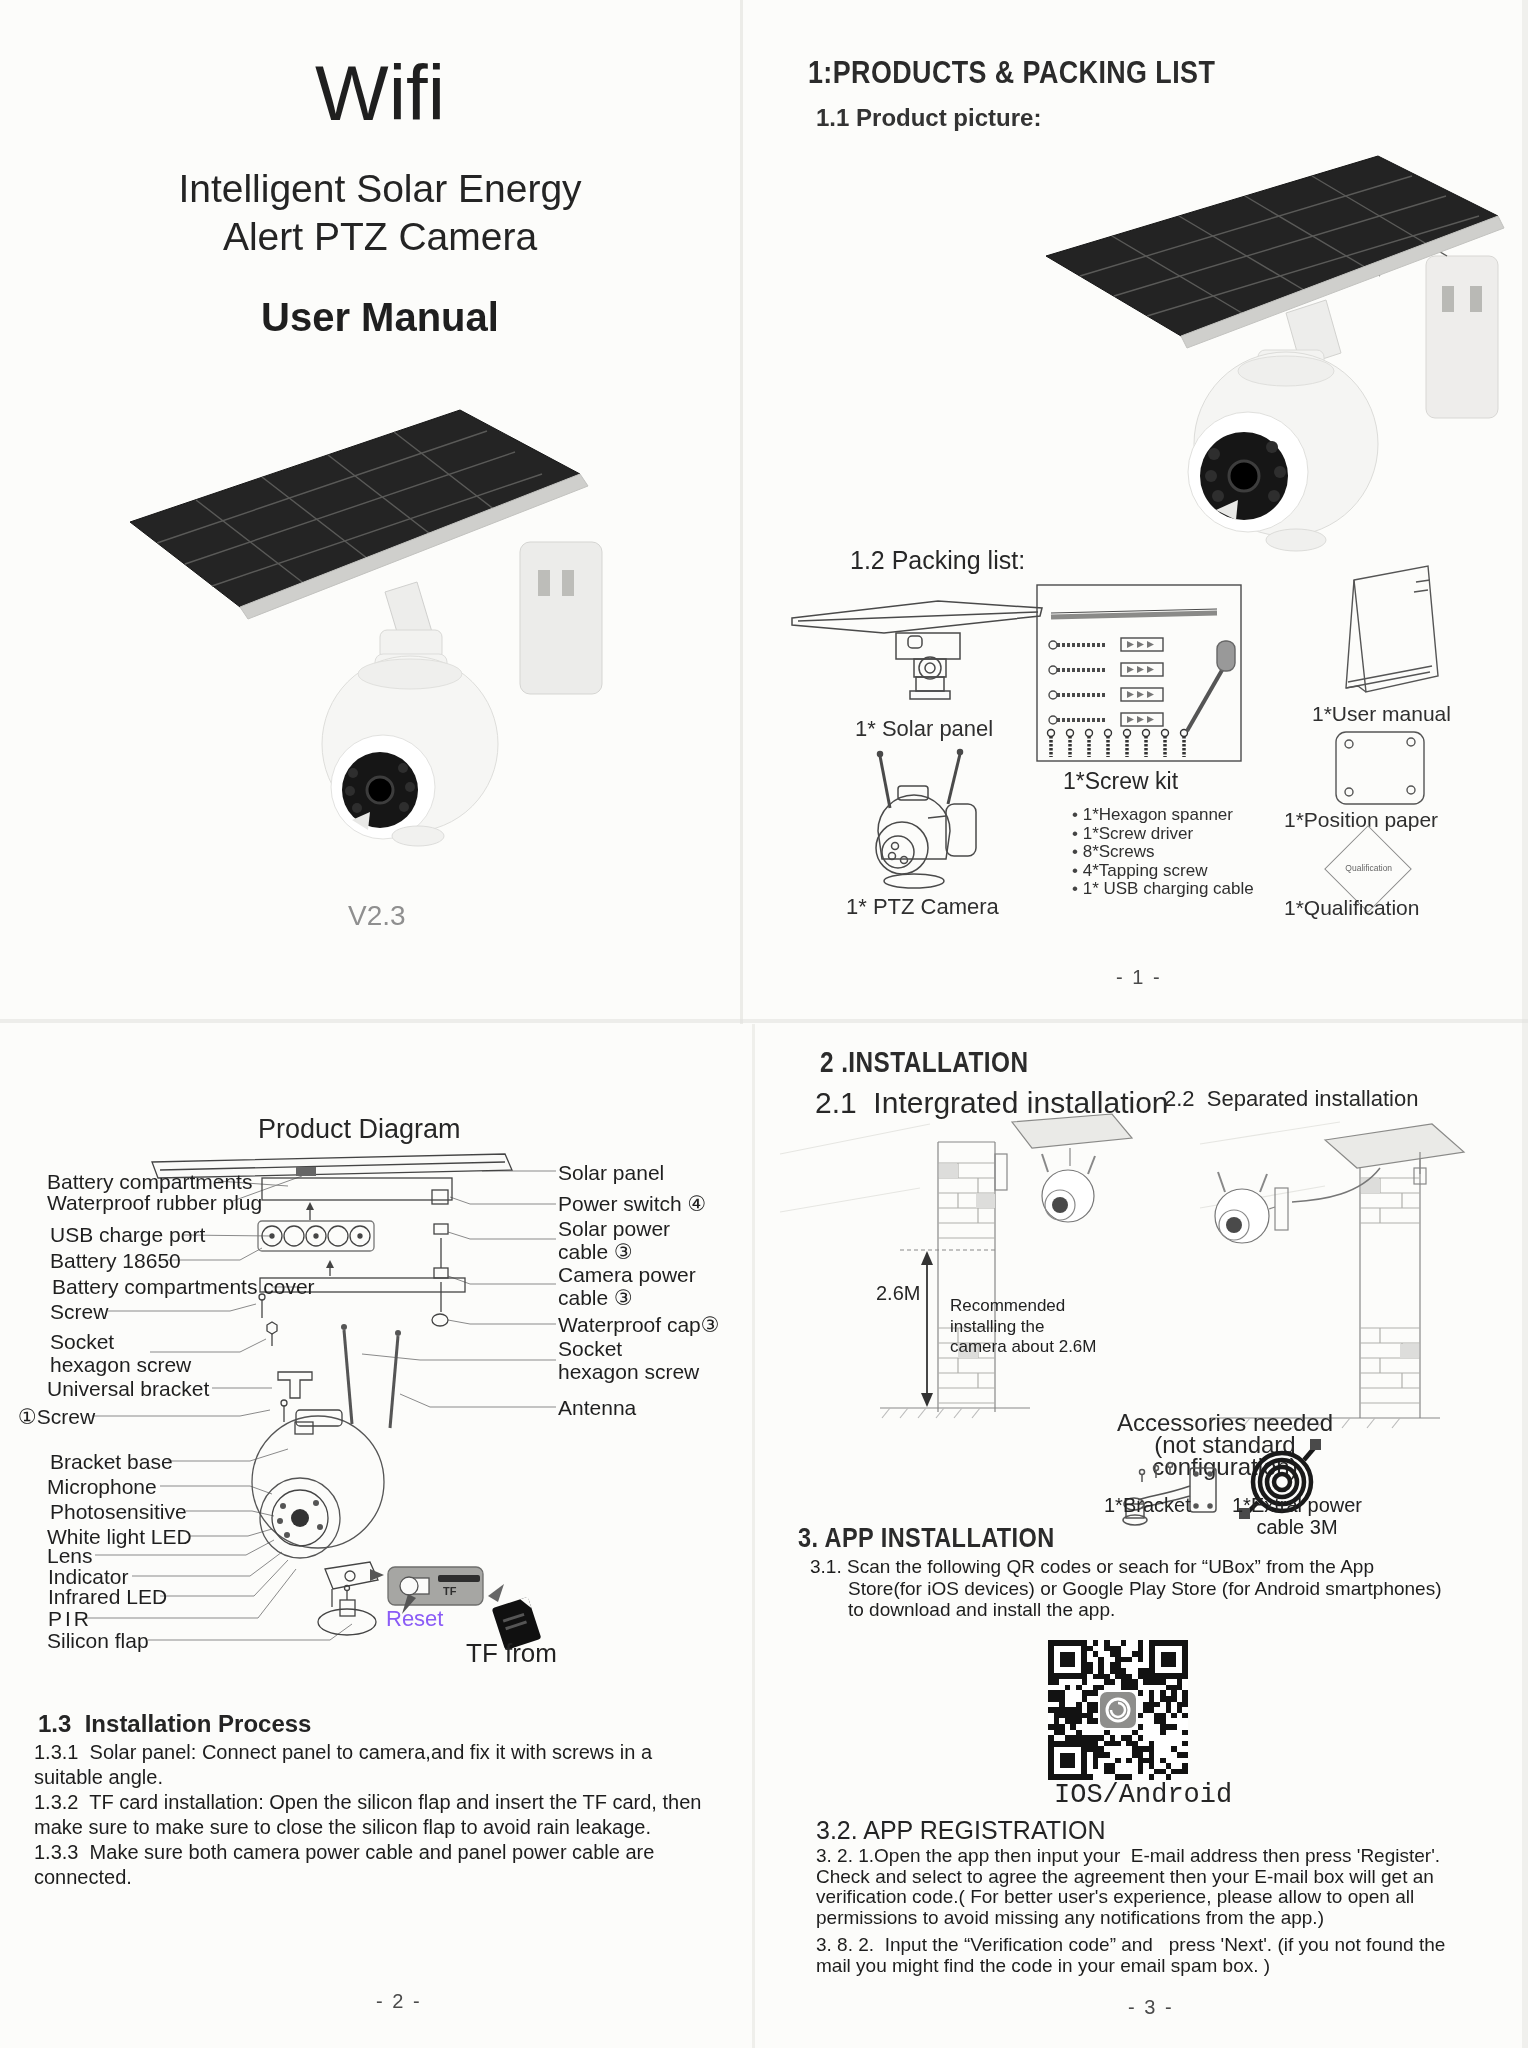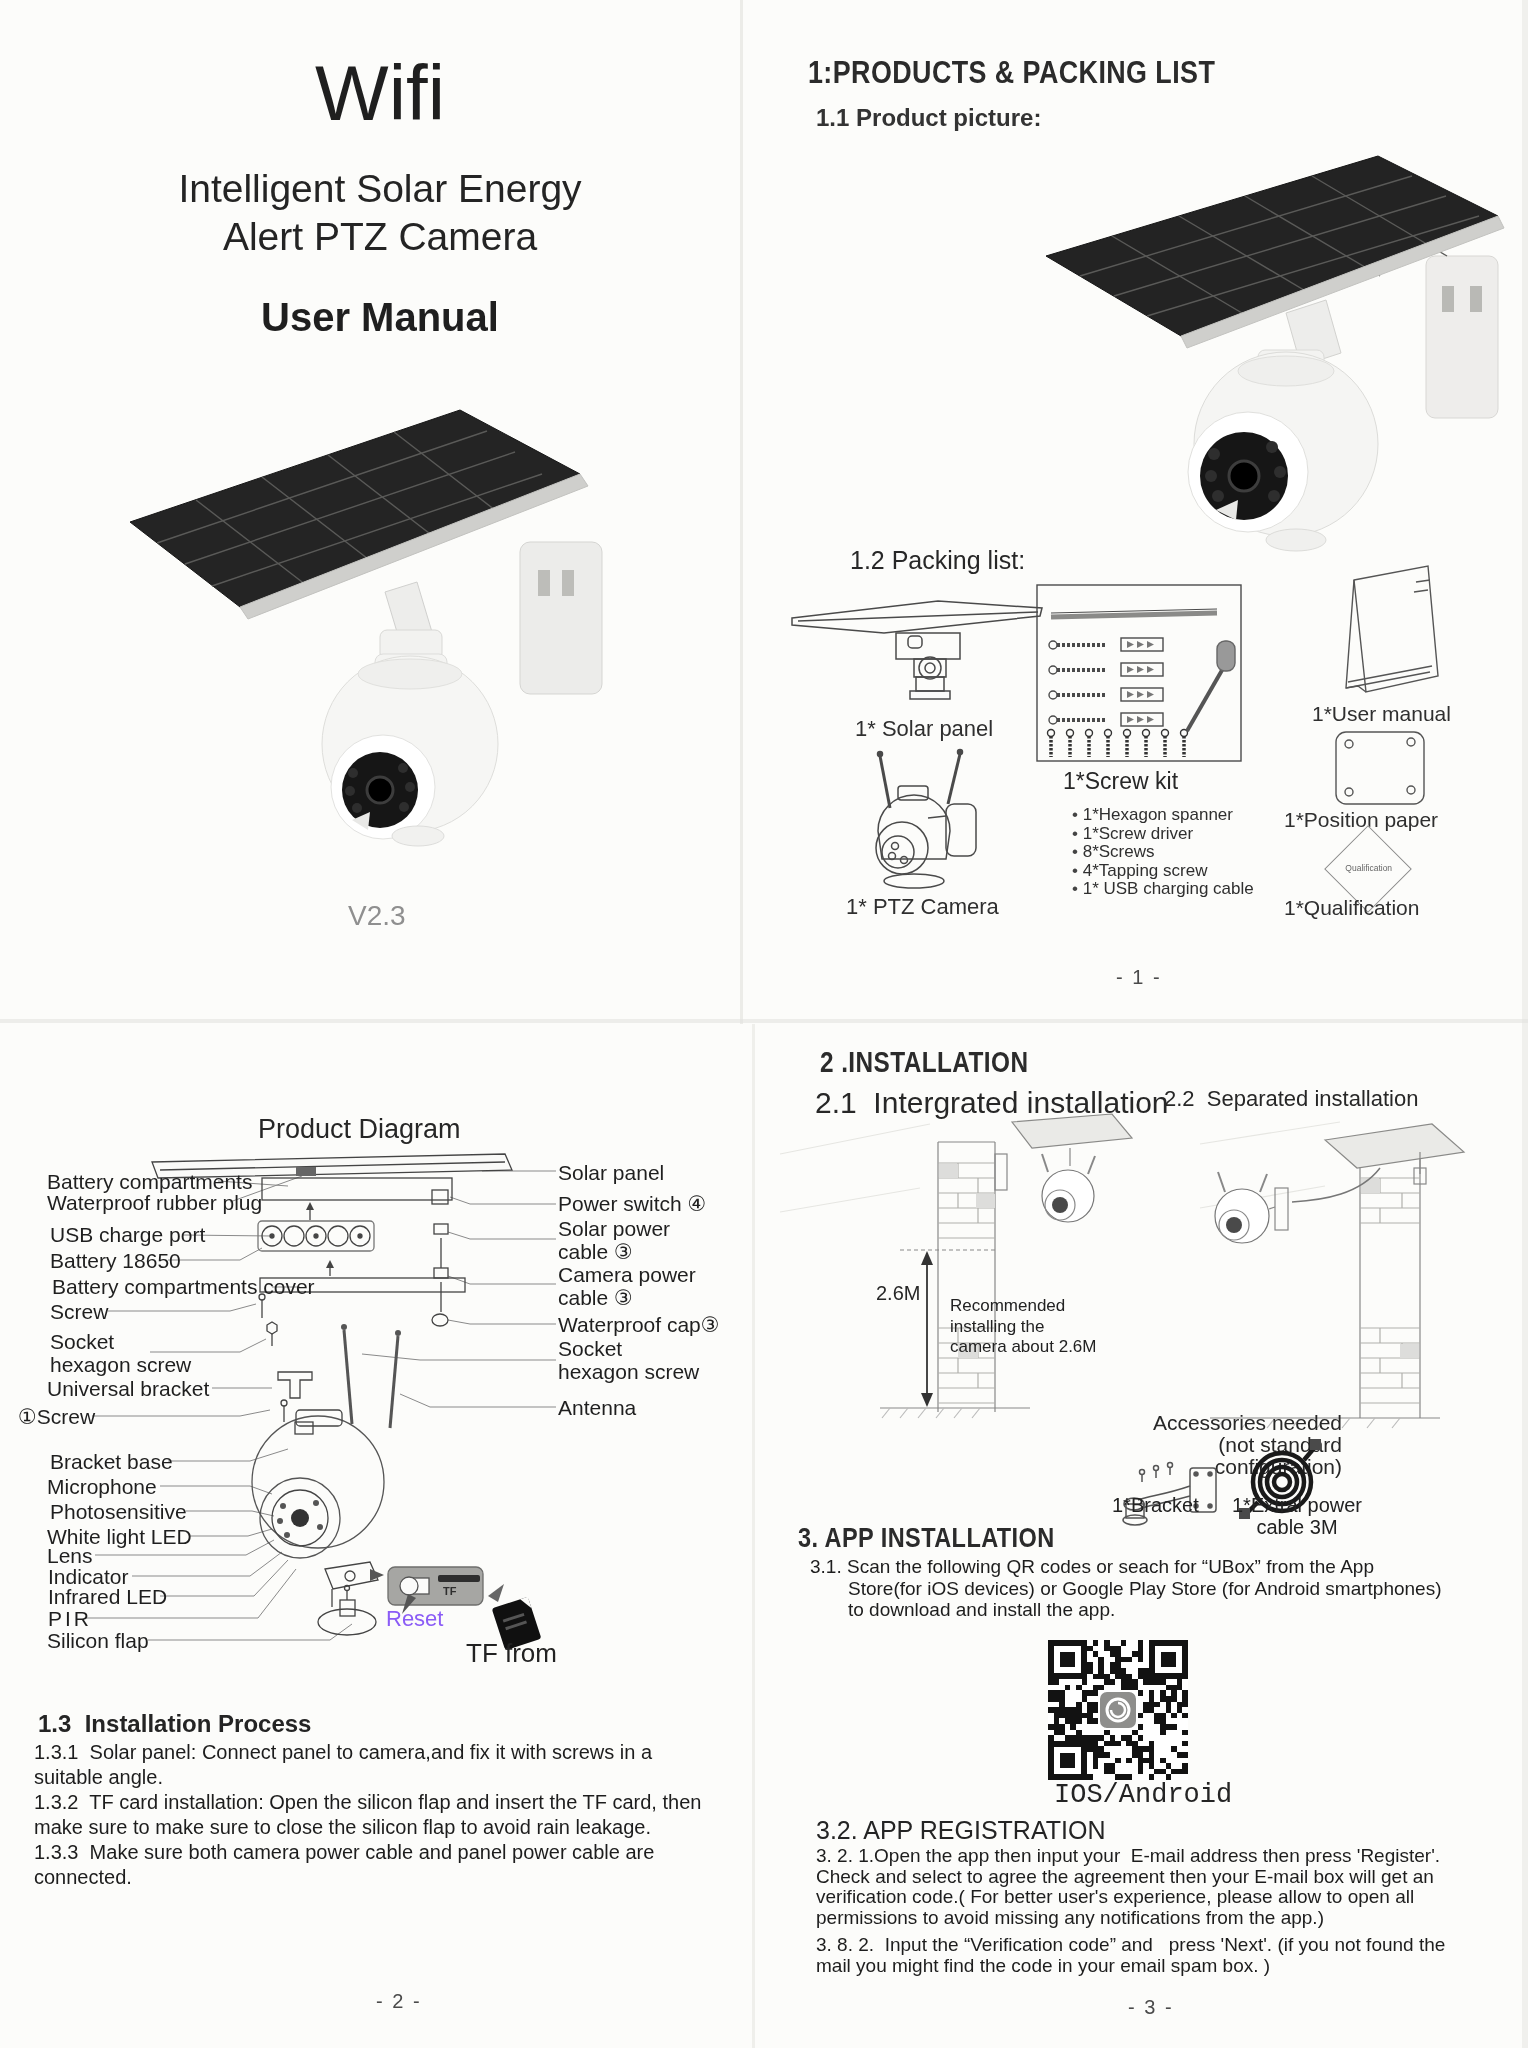--- a/index.html
+++ b/index.html
@@ -48,7 +48,7 @@
   .p3-s22{left:404px;top:62px;font-size:22px;font-weight:400;}
   .hlabel{left:116px;top:258px;font-size:20px;font-weight:400;}
   .recnote{left:190px;top:272px;width:152px;font-size:17px;line-height:20.5px;white-space:normal;color:#222;}
-  .accblock{left:348px;top:388px;width:234px;text-align:right;font-size:21px;line-height:22px;white-space:normal;}
+  .accblock{left:348px;top:388px;width:234px;text-align:center;font-size:24px;line-height:22px;white-space:normal;}
   .acclbl{font-size:20px;color:#222;}
   .cable-lbl{left:452px;top:470px;width:170px;text-align:center;white-space:normal;line-height:22px;}
   .p3-app{left:38px;top:498px;font-size:28px;font-weight:700;color:#2b2b2b;}

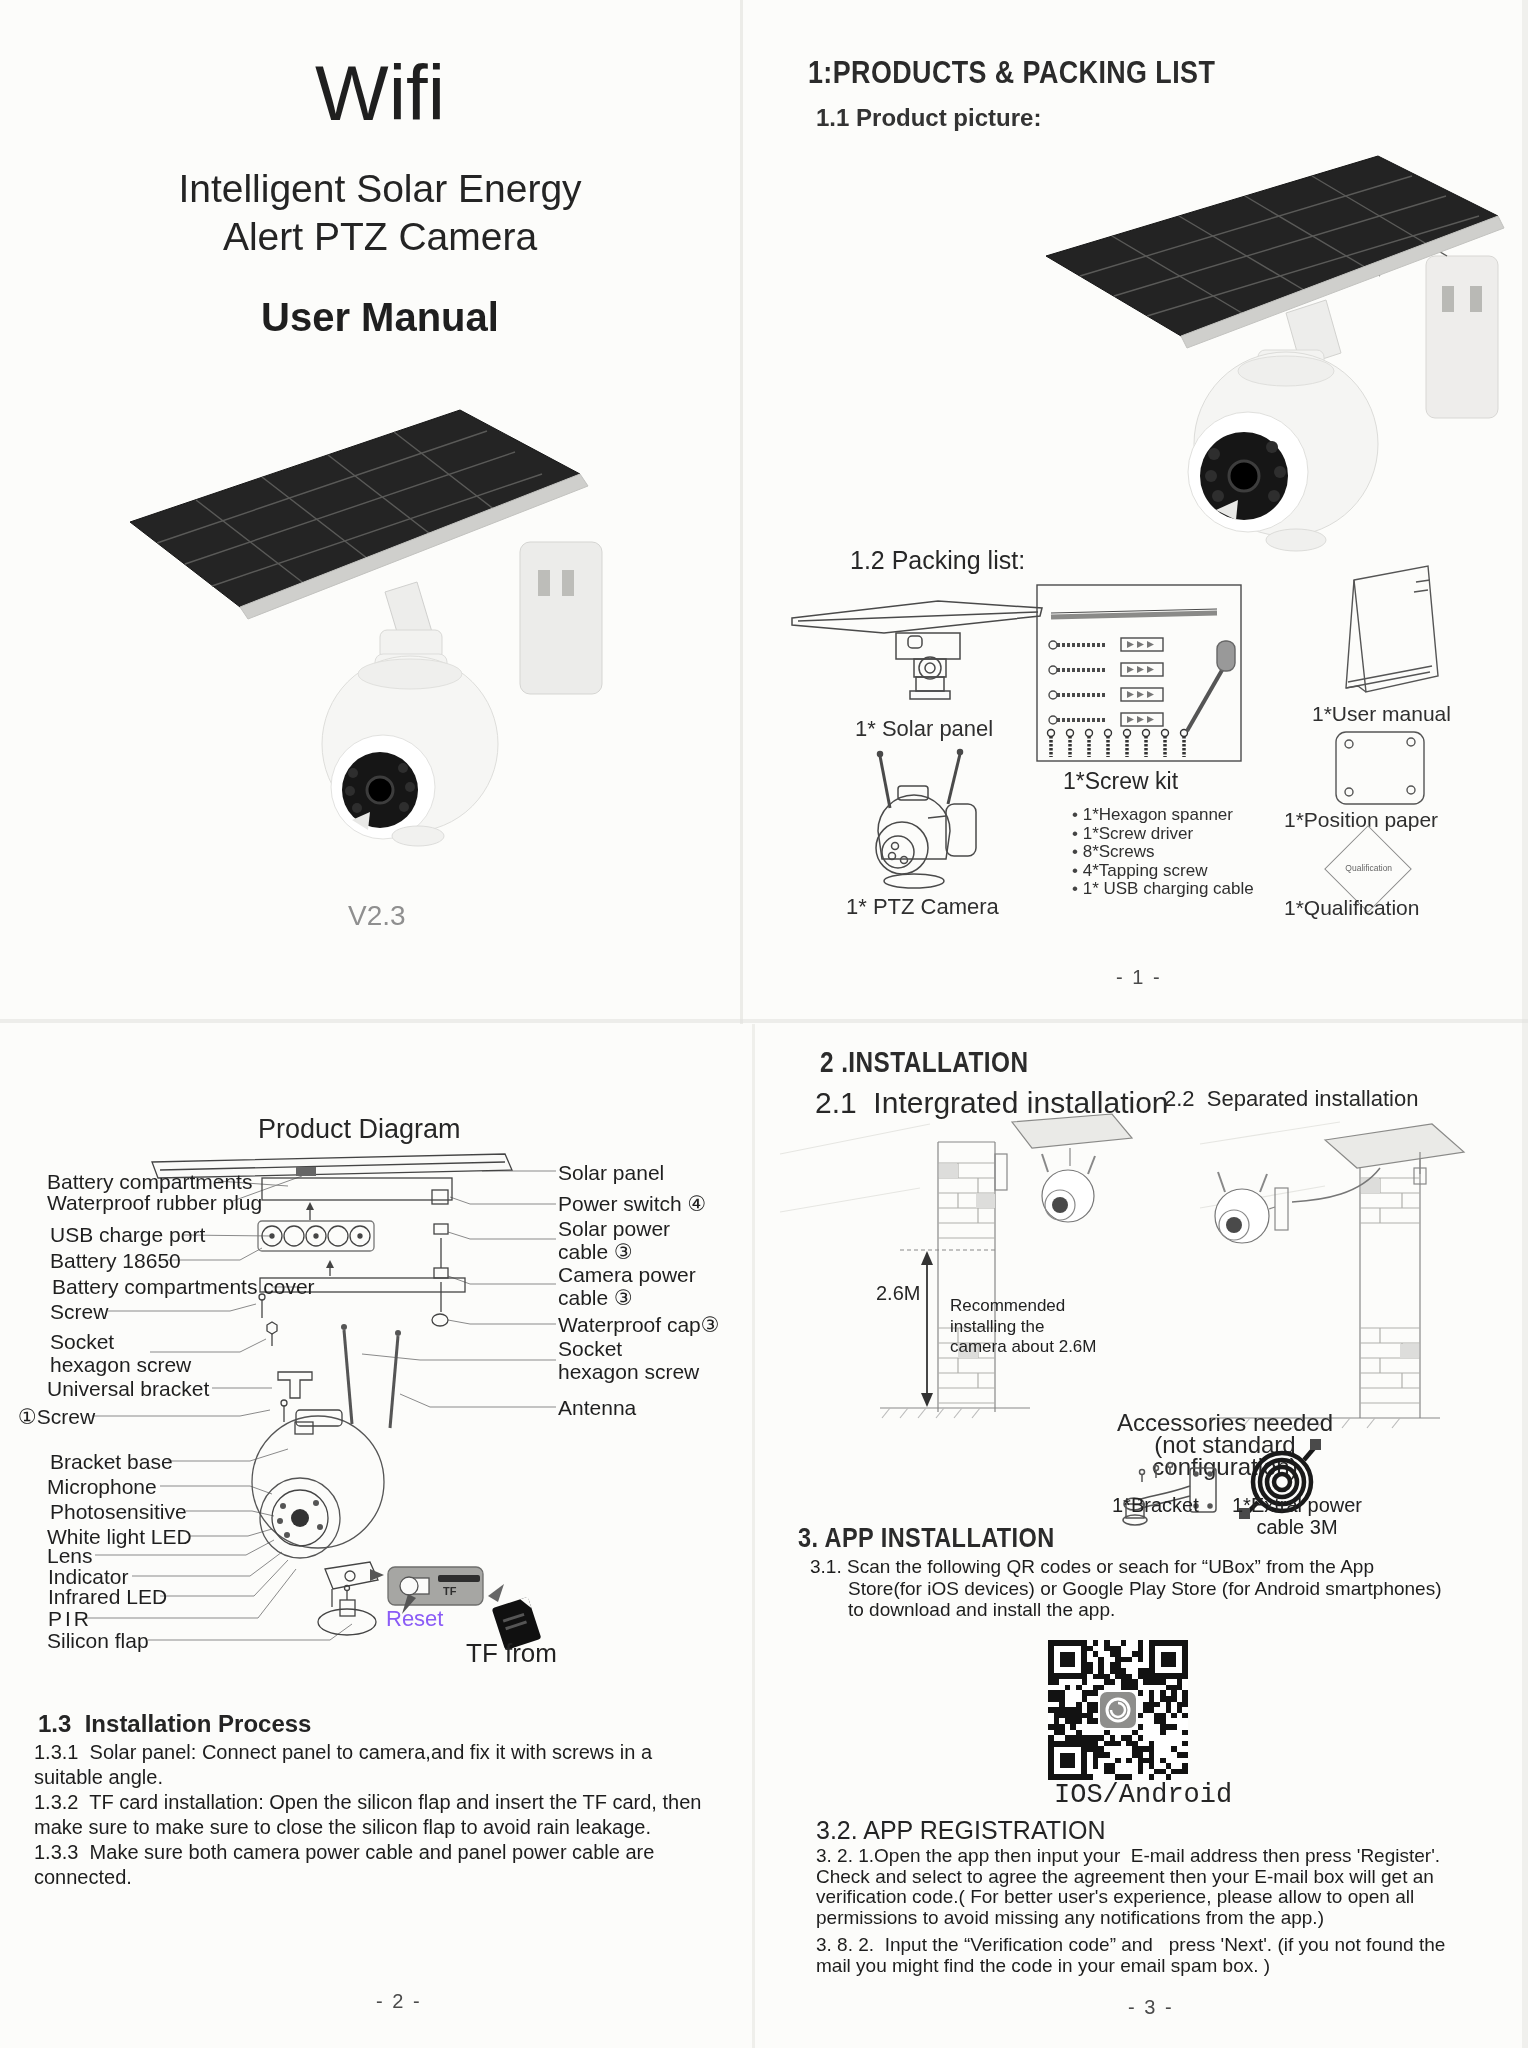--- a/index.html
+++ b/index.html
@@ -592,7 +592,7 @@
       <line x1="20" y1="64" x2="9" y2="75"></line>
       <rect x="1" y="70" width="11" height="11" fill="#4a4a4a" stroke="none"></rect>
     </svg>
-    <div class="t acclbl" style="left:352px;top:470px;">1*Bracket</div>
+    <div class="t acclbl" style="left:344px;top:470px;">1*Bracket</div>
     <div class="t acclbl cable-lbl">1*Extral power cable 3M</div>
 
     <div class="t p3-app cond">3. APP INSTALLATION</div>

